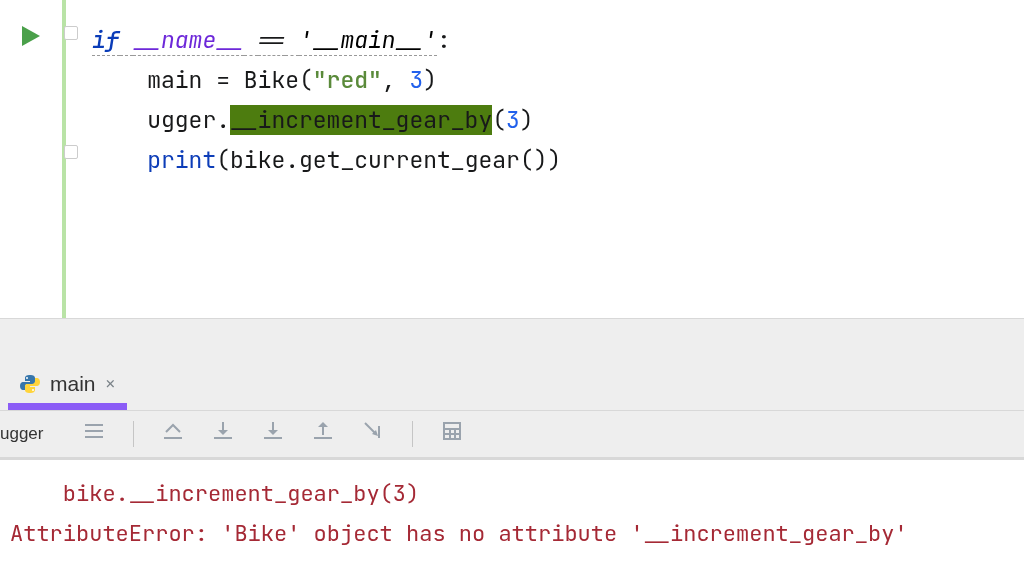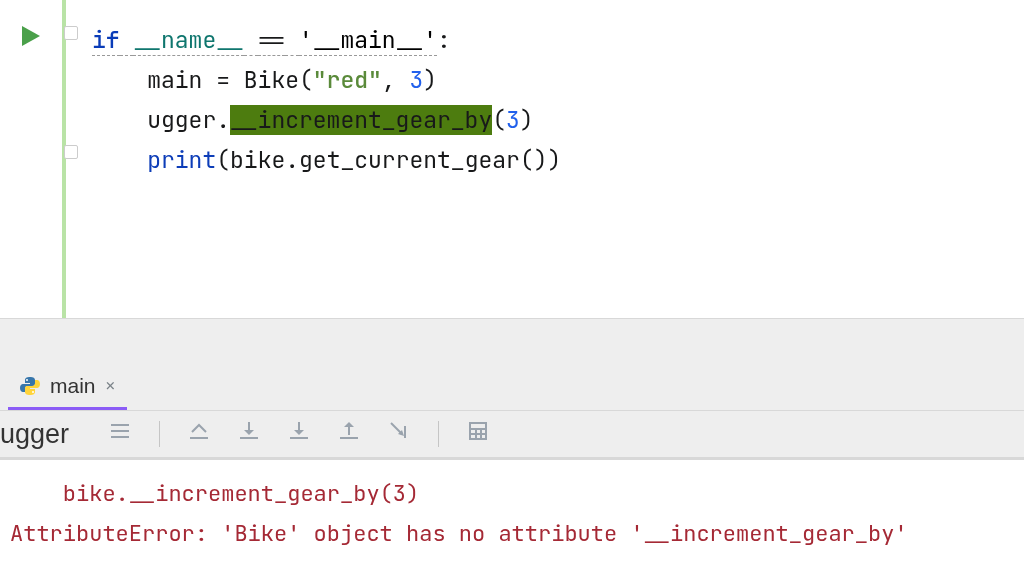--- a/index.html
+++ b/index.html
@@ -73,6 +73,7 @@
     }
     .underlined {
       border-bottom: 1px dashed #999;
+      font-style: italic;
     }
     .string {
       color: #5a8a3a;

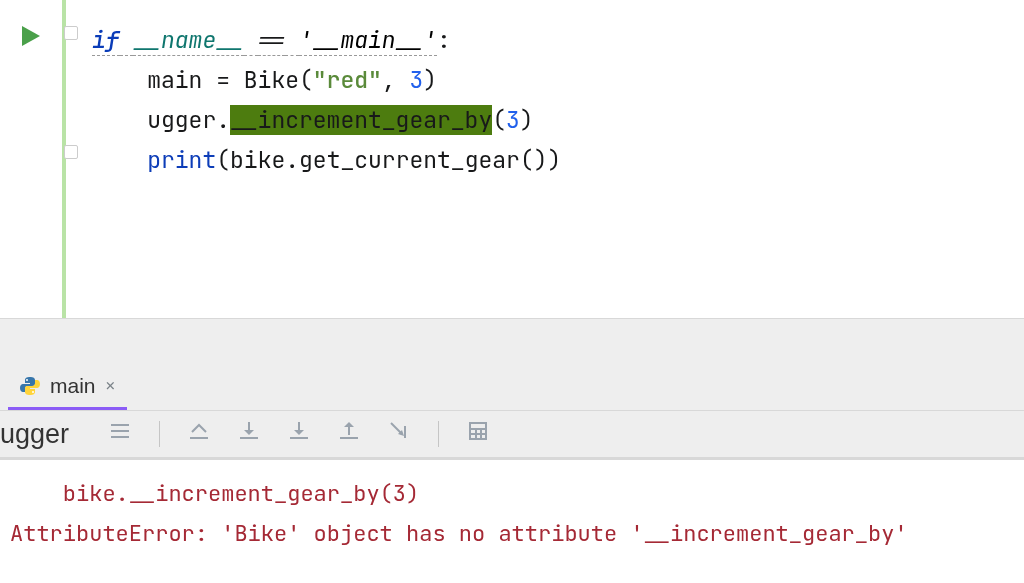--- a/index.html
+++ b/index.html
@@ -66,7 +66,7 @@
       font-weight: 500;
     }
     .dunder {
-      color: #0f766e;
+      color: #6d28d9;
     }
     .dunder-main {
       color: #000000;

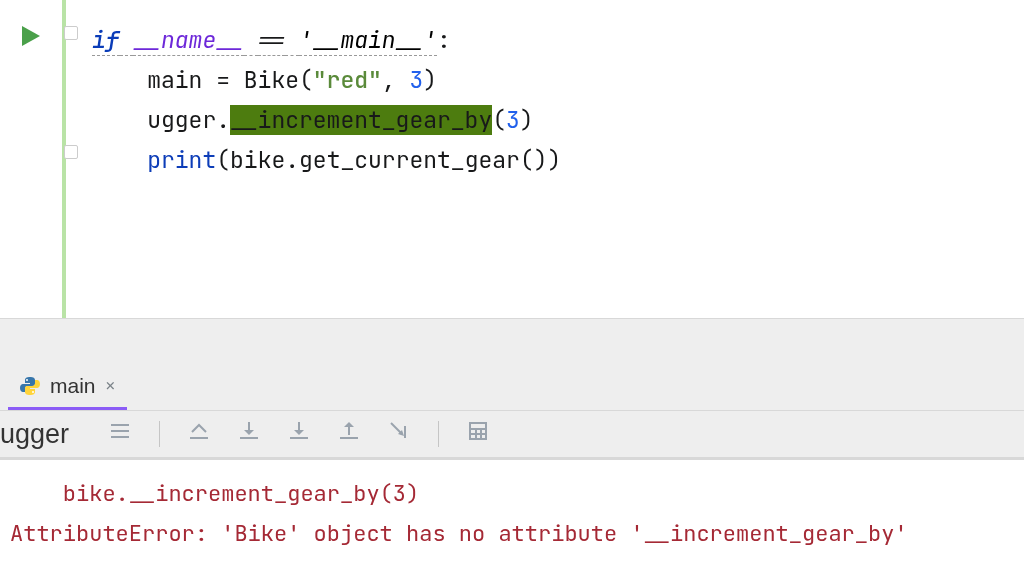--- a/index.html
+++ b/index.html
@@ -107,7 +107,7 @@
       gap: 10px;
       padding: 8px 12px;
       background: #eeeeee;
-      border-bottom: 3px solid #8b5cf6;
+      border-bottom: 7px solid #8b5cf6;
       height: 46px;
     }
     .python-icon {

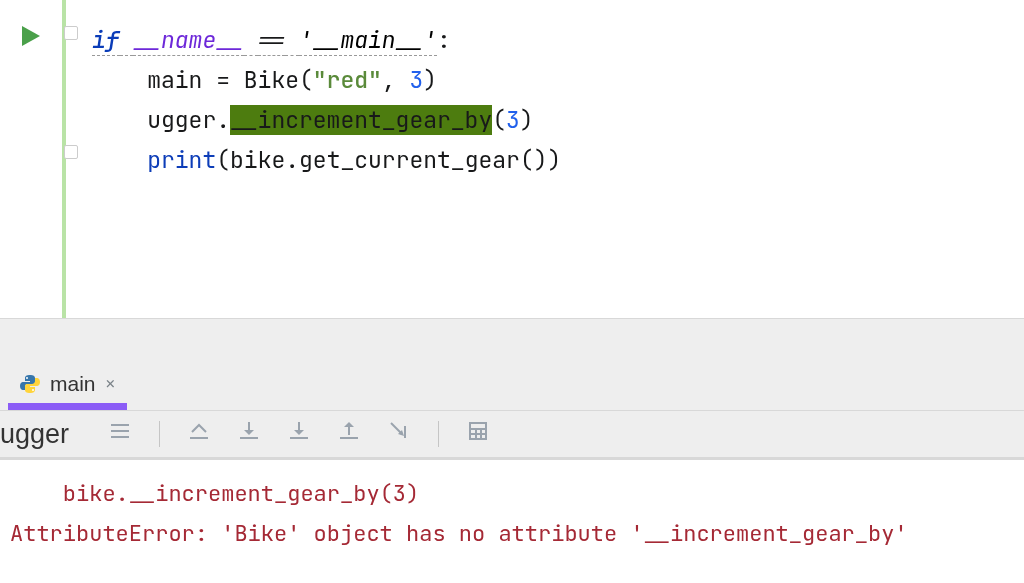--- a/index.html
+++ b/index.html
@@ -135,7 +135,7 @@
     }
     .debugger-tab {
       font-family: -apple-system, BlinkMacSystemFont, sans-serif;
-      font-size: 27px;
+      font-size: 17px;
       color: #333;
       padding: 0 20px 0 0;
       height: 100%;

